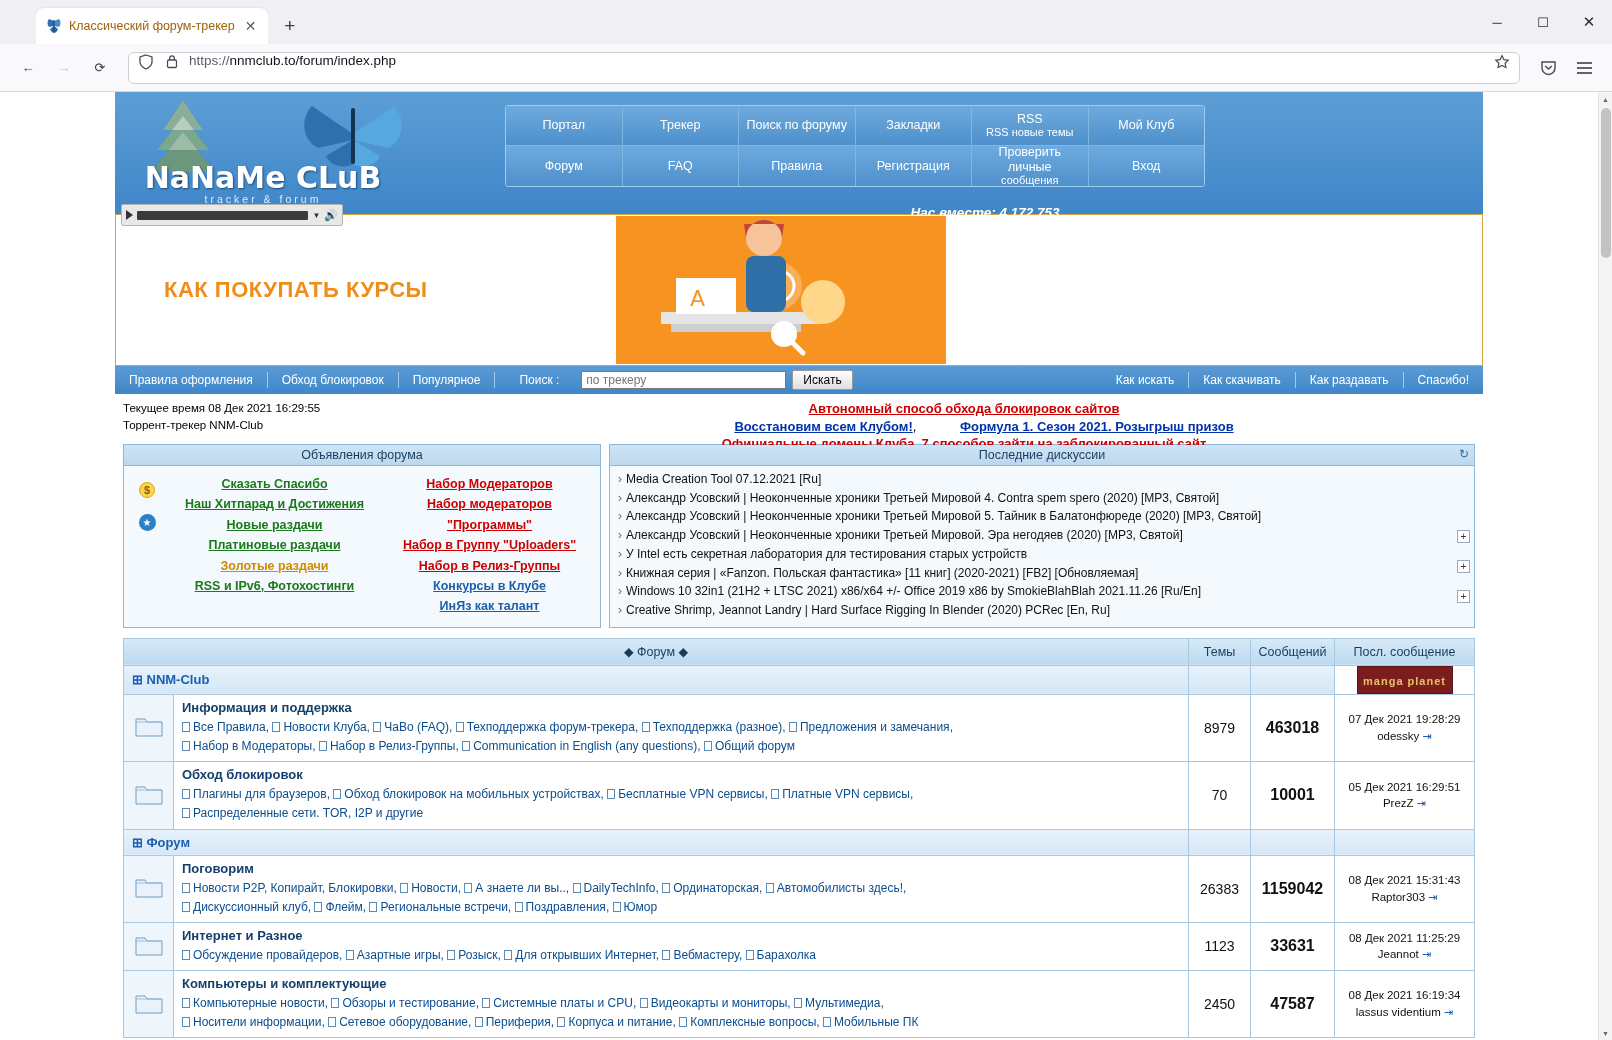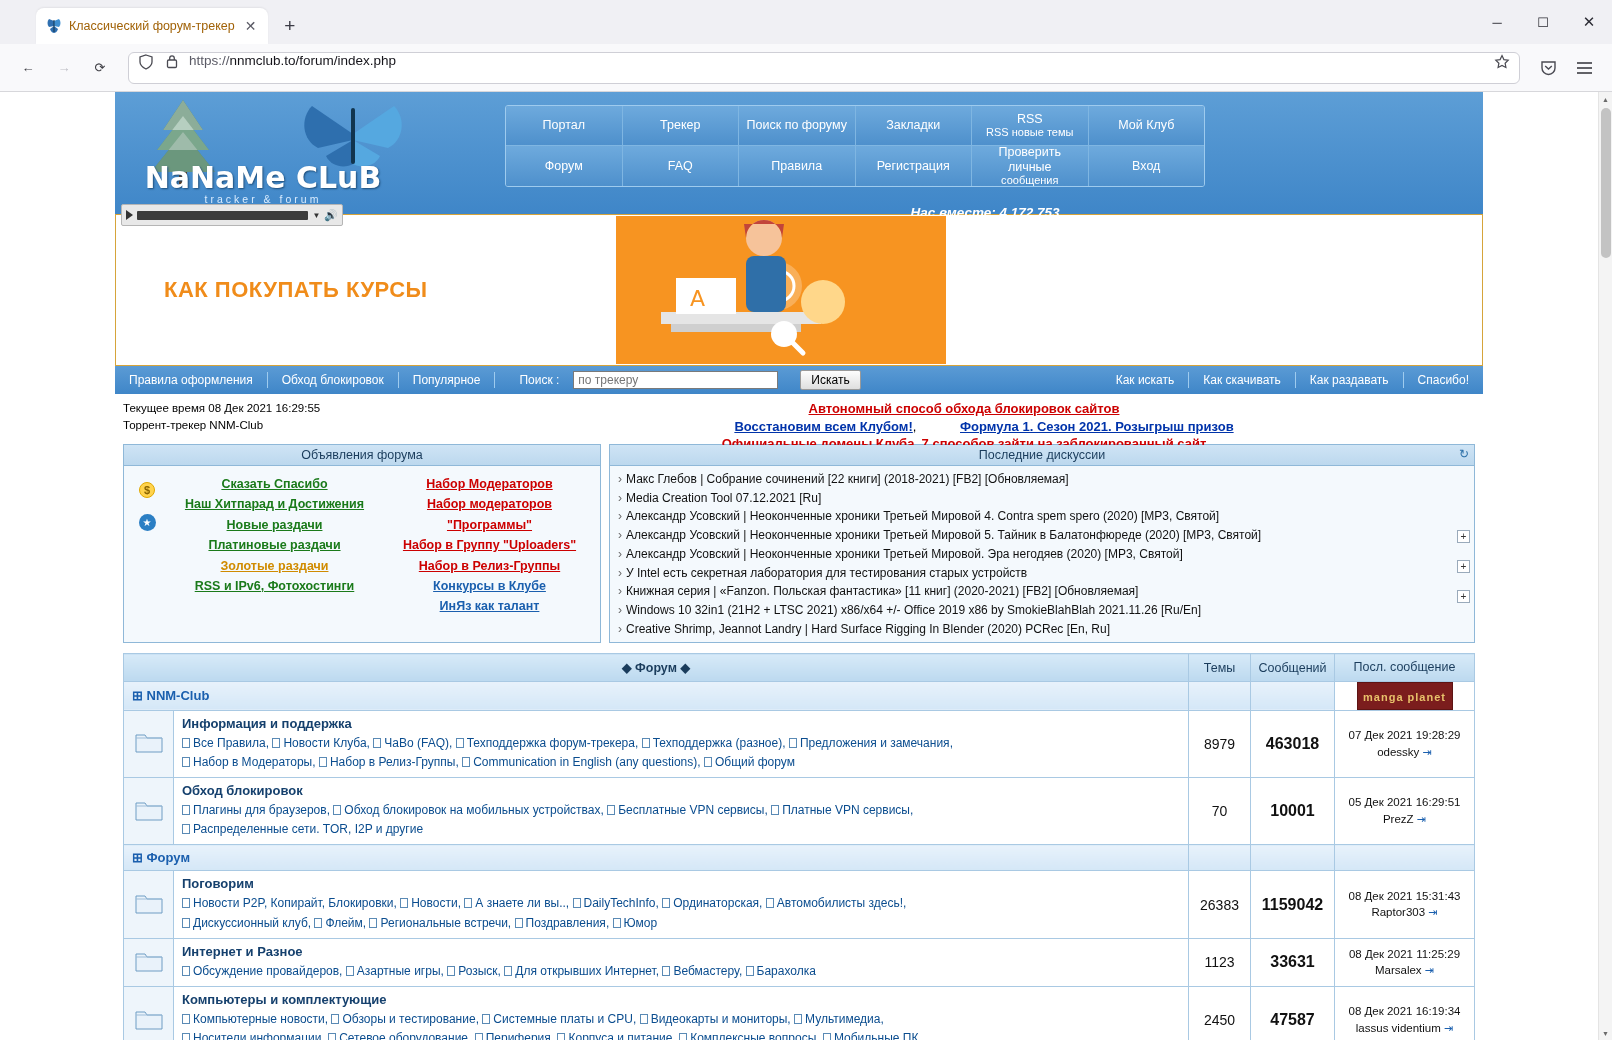--- a/index.html
+++ b/index.html
@@ -88,7 +88,7 @@
   .subnav { width:1368px; height:28px; background:linear-gradient(#5b9bd5,#3f86c8); display:flex; align-items:center; color:#fff; font-size:12px; }
   .subnav a { color:#ffffff; text-decoration:none; padding:0 14px; }
   .subnav .sep { width:1px; height:16px; background:#9ecbee; }
-  .subnav .search-label { padding-left:24px; padding-right:14px; }
+  .subnav .search-label { padding-left:24px; padding-right:22px; }
   .subnav input {
     width:205px; height:18px; font-size:12px; border:1px solid #7a7a7a; padding:0 4px; color:#555;
     font-family:"Liberation Sans", sans-serif;

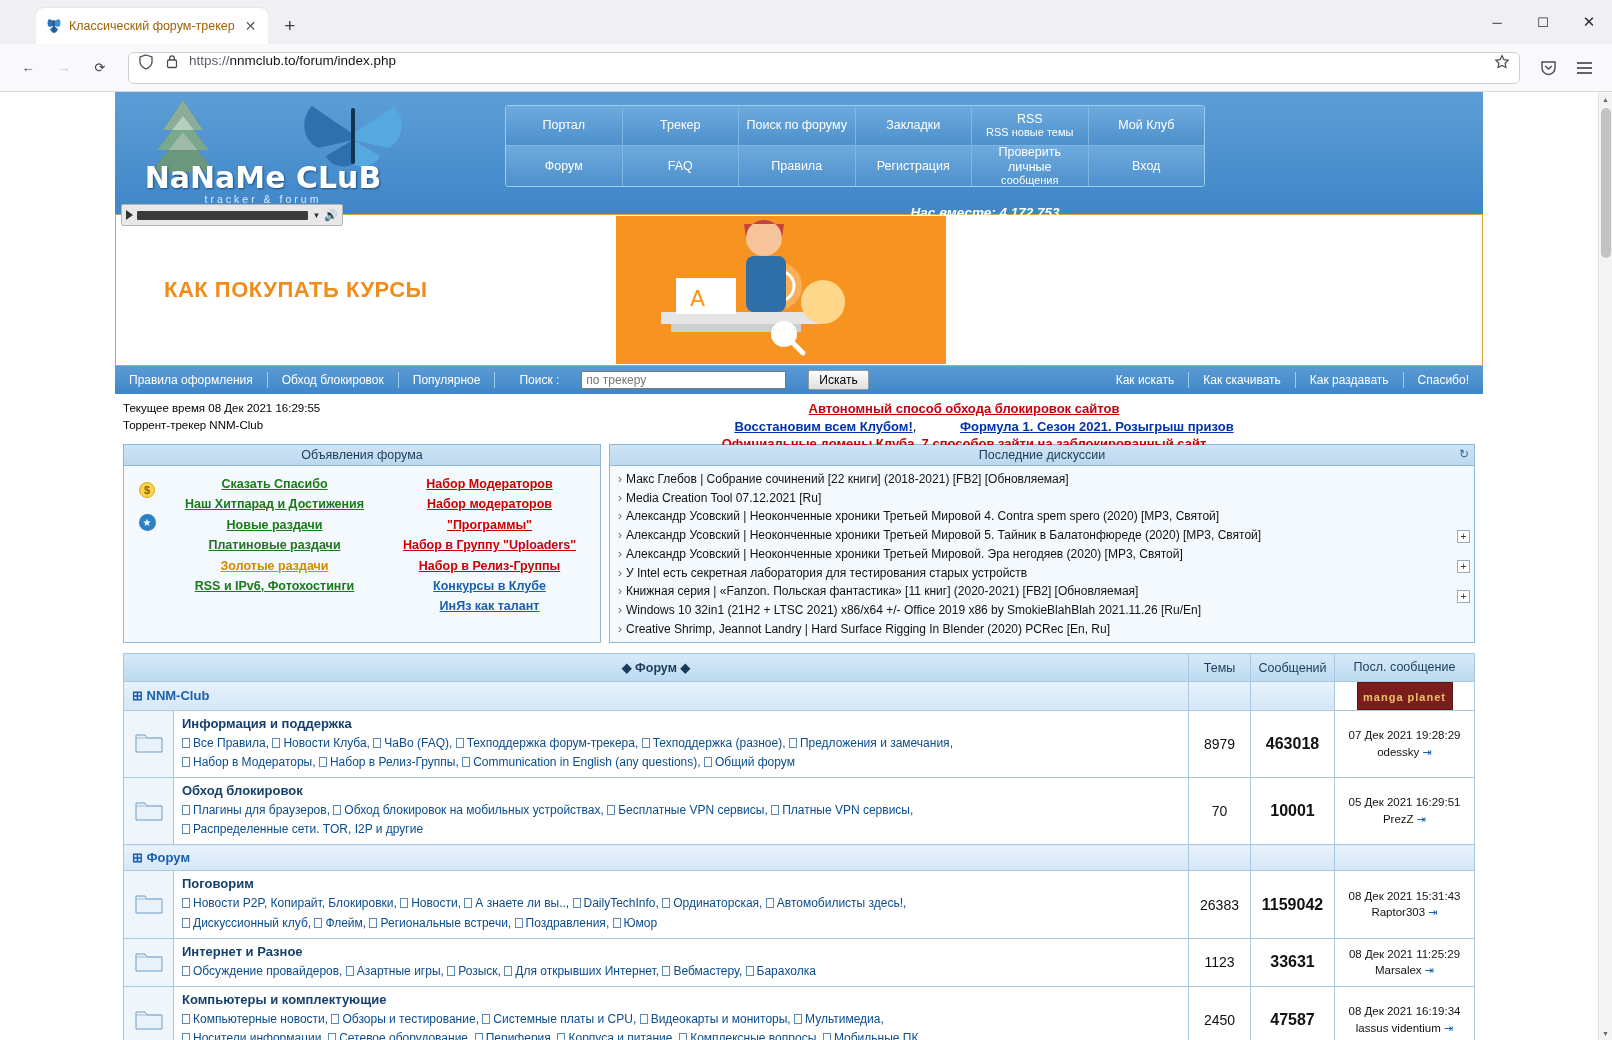--- a/index.html
+++ b/index.html
@@ -94,7 +94,7 @@
     font-family:"Liberation Sans", sans-serif;
   }
   .subnav .btn {
-    margin-left:22px; height:20px; background:linear-gradient(#fdfdfd,#dfdfdf); border:1px solid #9a9a9a;
+    margin-left:6px; height:20px; background:linear-gradient(#fdfdfd,#dfdfdf); border:1px solid #9a9a9a;
     color:#000; font-size:12px; padding:0 10px; display:flex; align-items:center; border-radius:2px;
   }
   .subnav .right { margin-left:auto; display:flex; align-items:center; }

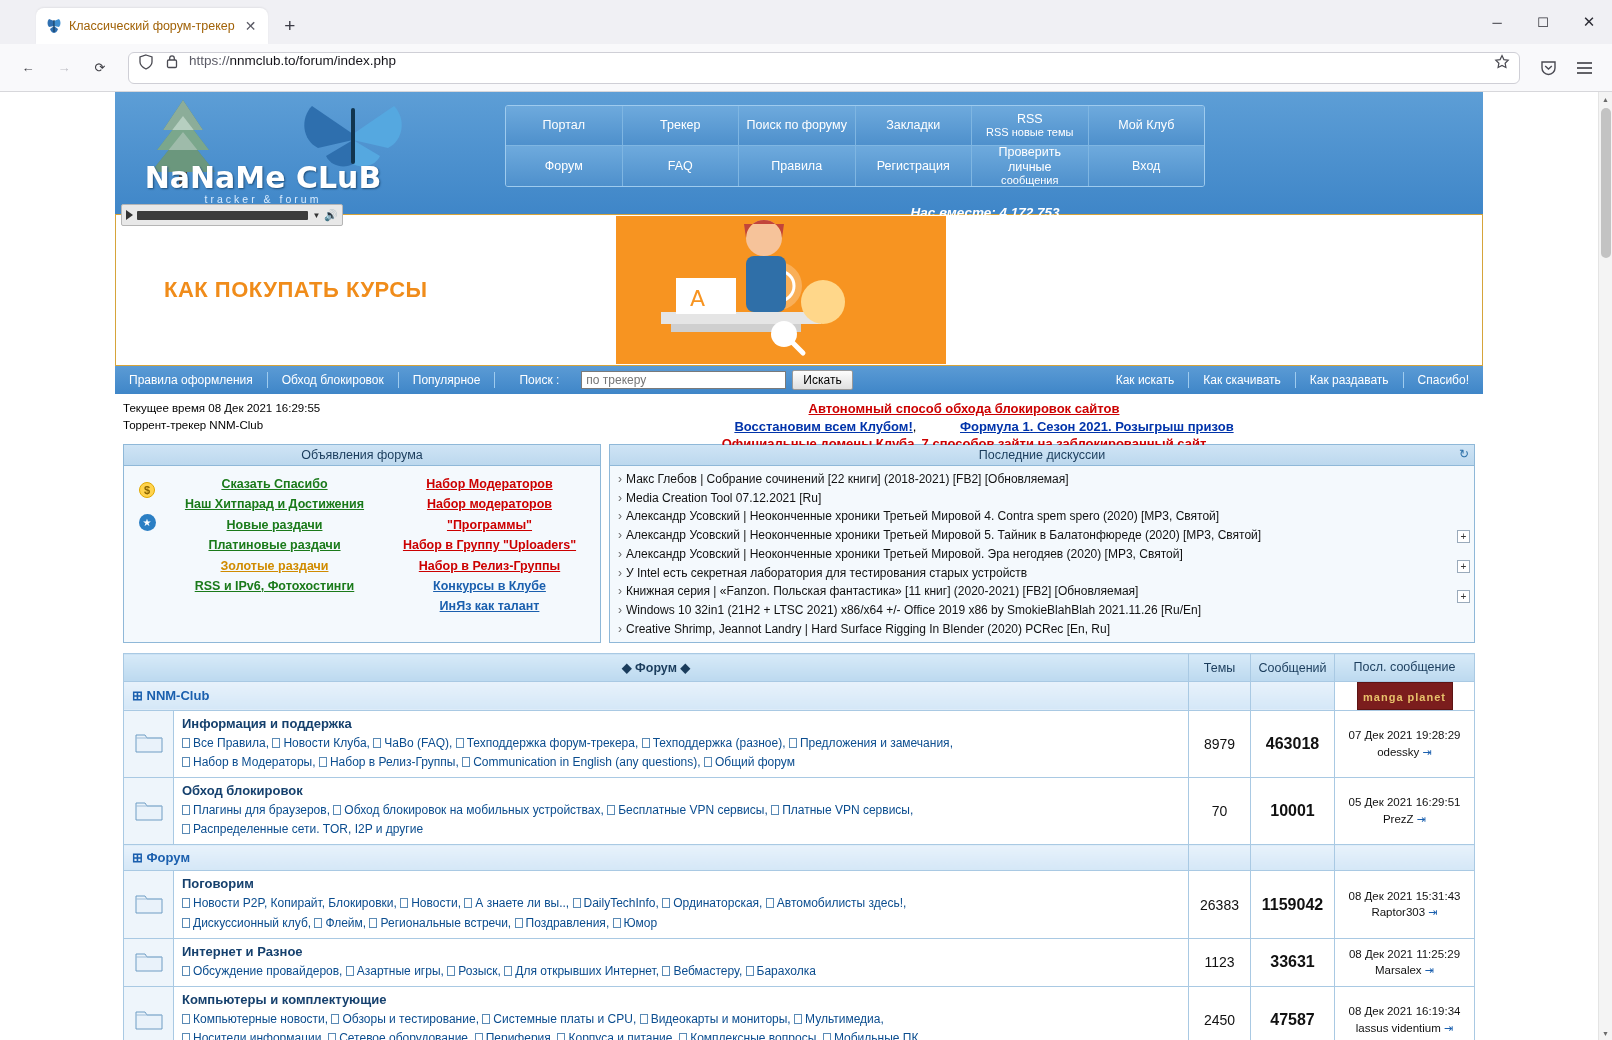--- a/index.html
+++ b/index.html
@@ -384,7 +384,6 @@
               <span class="refresh">↻</span>
             </div>
             <div class="news-body">
-              <div class="news-item"><span class="bullet">›</span><span>Макс Глебов | Собрание сочинений [22 книги] (2018-2021) [FB2] [Обновляемая]</span></div>
               <div class="news-item"><span class="bullet">›</span><span>Media Creation Tool 07.12.2021 [Ru]</span></div>
               <div class="news-item"><span class="bullet">›</span><span>Александр Усовский | Неоконченные хроники Третьей Мировой 4. Contra spem spero (2020) [MP3, Святой]</span></div>
               <div class="news-item"><span class="bullet">›</span><span>Александр Усовский | Неоконченные хроники Третьей Мировой 5. Тайник в Балатонфюреде (2020) [MP3, Святой]</span></div>

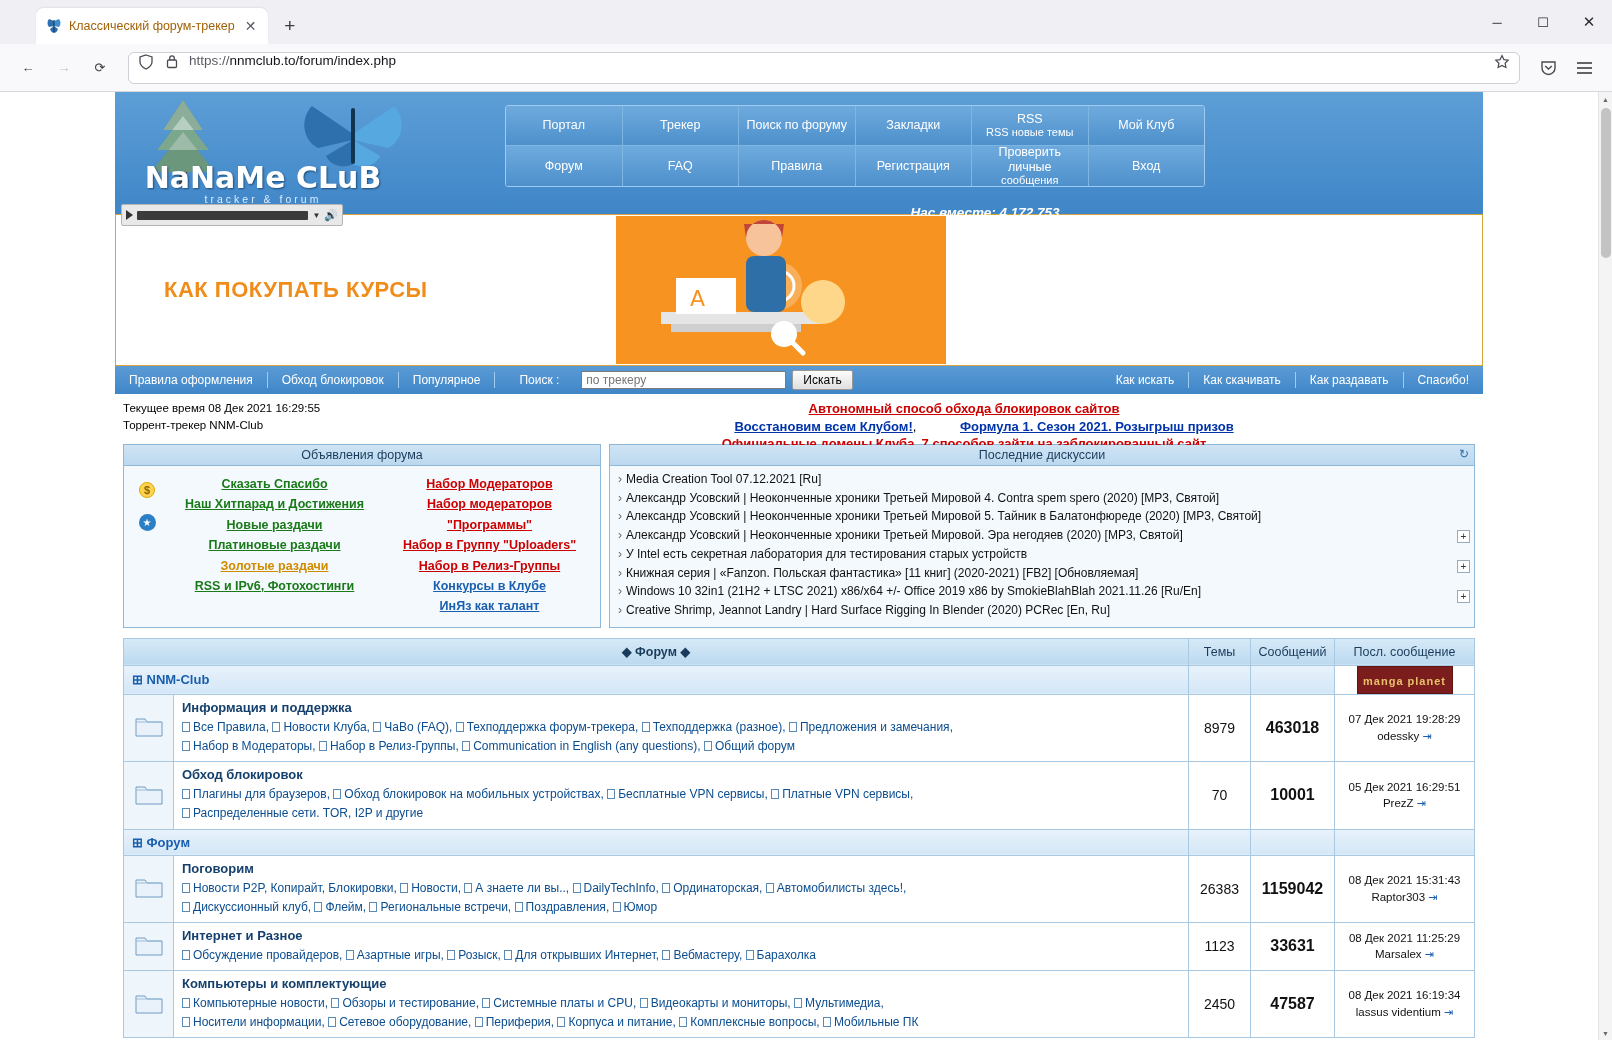--- a/index.html
+++ b/index.html
@@ -133,7 +133,7 @@
   .ftable .hdr td, .ftable .hdr th {
     background:linear-gradient(#d7eaf8,#bcd9ef); text-align:center; font-size:12.5px; color:#1a3c5c; padding:4px 0; font-weight:normal;
   }
-  .ftable .hdr .forum-col { font-weight:bold; color:#1a3c5c;margin-left:33px; }
+  .ftable .hdr .forum-col { font-weight:normal; color:#1a3c5c;margin-left:33px; }
   .cat-row td { background:linear-gradient(#e8f2fb,#d4e7f7); padding:5px 8px; font-weight:bold; color:#1a5fae; font-size:13px; }
   .cat-row .banner-cell { background:#fff; padding:0; text-align:center; }
   .mangabadge { display:inline-block; width:96px; height:28px; background:#7b1d1d; color:#e8c16a; font-size:11px; line-height:28px; text-align:center; border:1px solid #5d1414; letter-spacing:1px; }

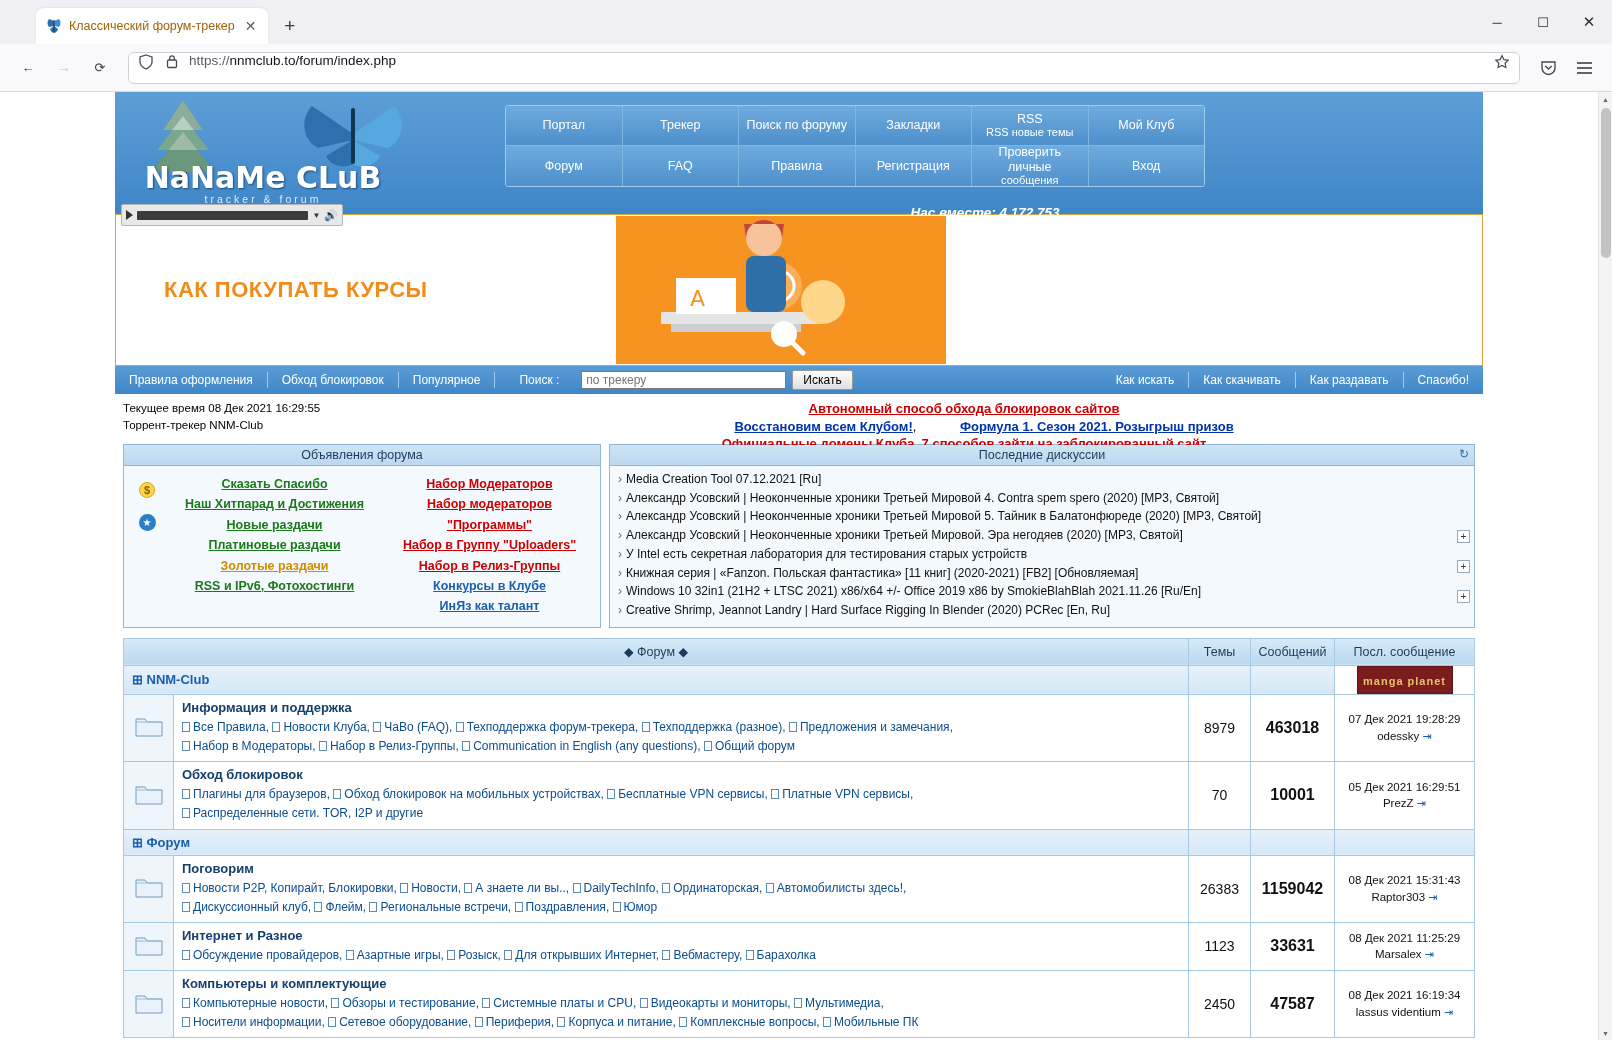--- a/index.html
+++ b/index.html
@@ -530,7 +530,7 @@
             <td class="msg-cell">33631</td>
             <td class="last-cell">
               <div>08 Дек 2021 11:25:29</div>
-              <div><span class="u">Marsalex</span> <span class="arrowico">⇥</span></div>
+              <div><span class="u">Jeannot</span> <span class="arrowico">⇥</span></div>
             </td>
           </tr>
 

